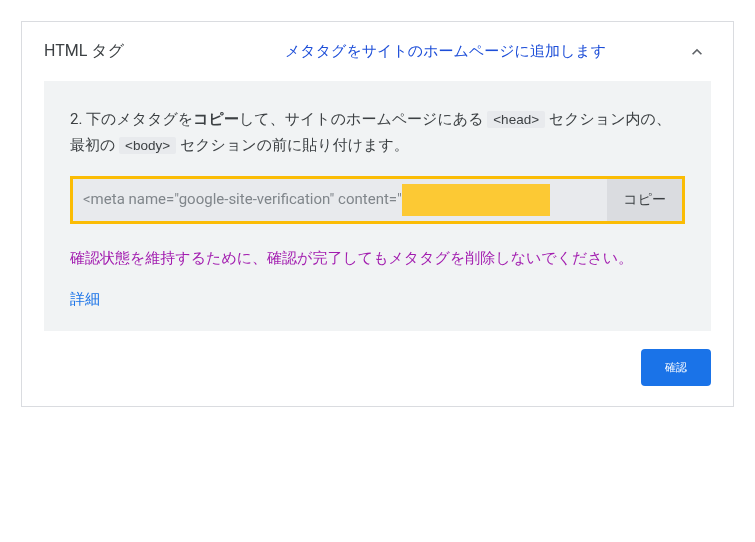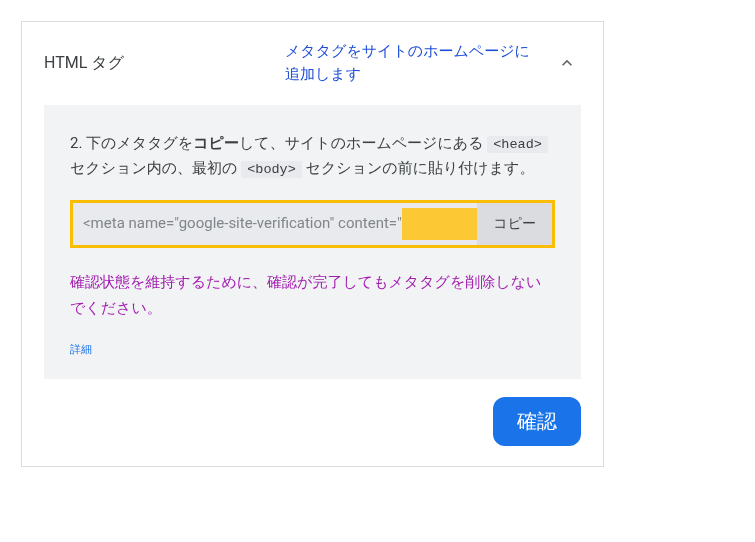--- a/index.html
+++ b/index.html
@@ -14,7 +14,7 @@
     }
     .card {
       border: 1px solid #dadce0;
-      width: 583px;
+      width: 713px;
       background: #fff;
     }
     .header {

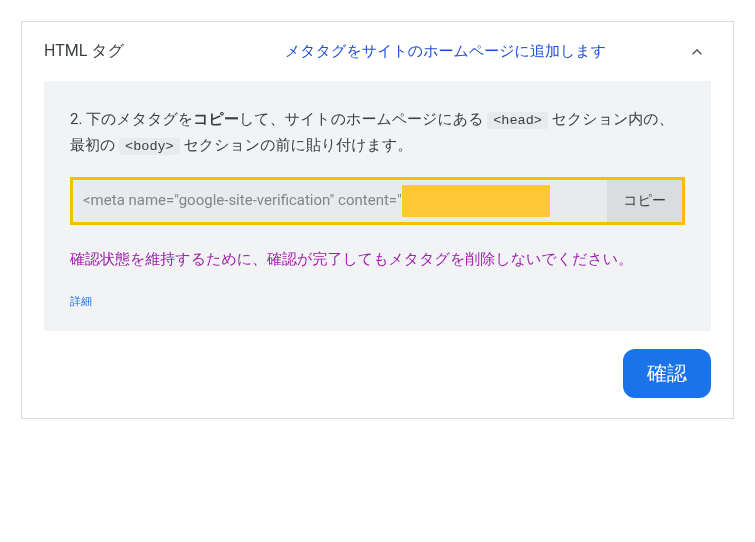--- a/index.html
+++ b/index.html
@@ -58,7 +58,7 @@
     }
     .step b { font-weight: 700; }
     .codechip {
-      font-family: Liberation Mono, monospace;
+      font-family: Liberation Sans, sans-serif;
       font-size: 13.5px;
       background: #e8eaed;
       padding: 1px 6px;

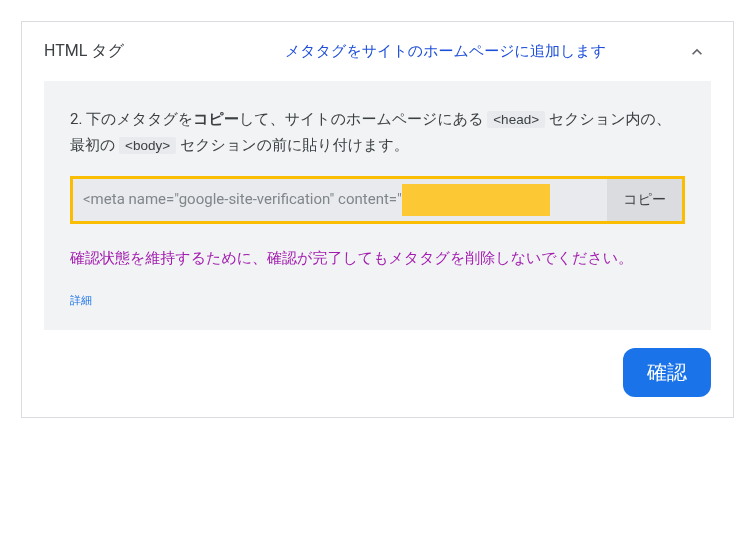--- a/index.html
+++ b/index.html
@@ -112,7 +112,7 @@
     }
     .link {
       color:#1a73e8;
-      font-size:11px;
+      font-size:15px;
       cursor:pointer;
       display:inline-block;
     }

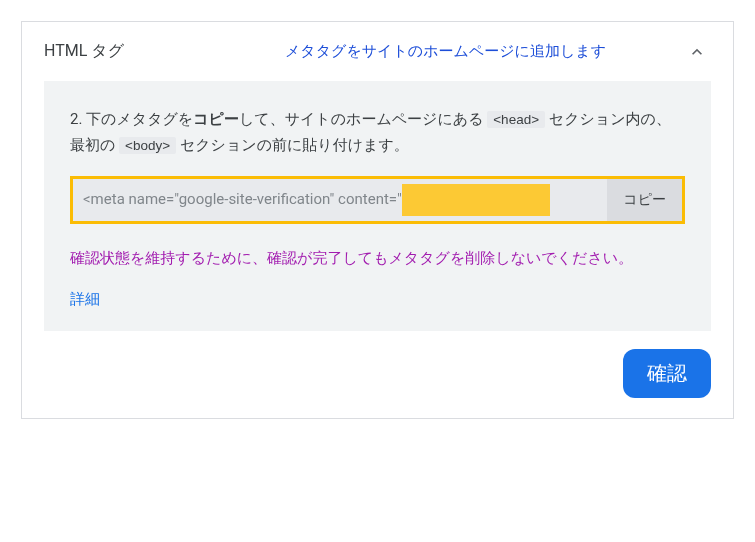--- a/index.html
+++ b/index.html
@@ -125,9 +125,9 @@
       background:#1a73e8;
       color:#fff;
       border:none;
-      font-size:20px;
+      font-size:11px;
       padding: 11px 24px;
-      border-radius:12px;
+      border-radius:4px;
       cursor:pointer;
       font-family:inherit;
     }

